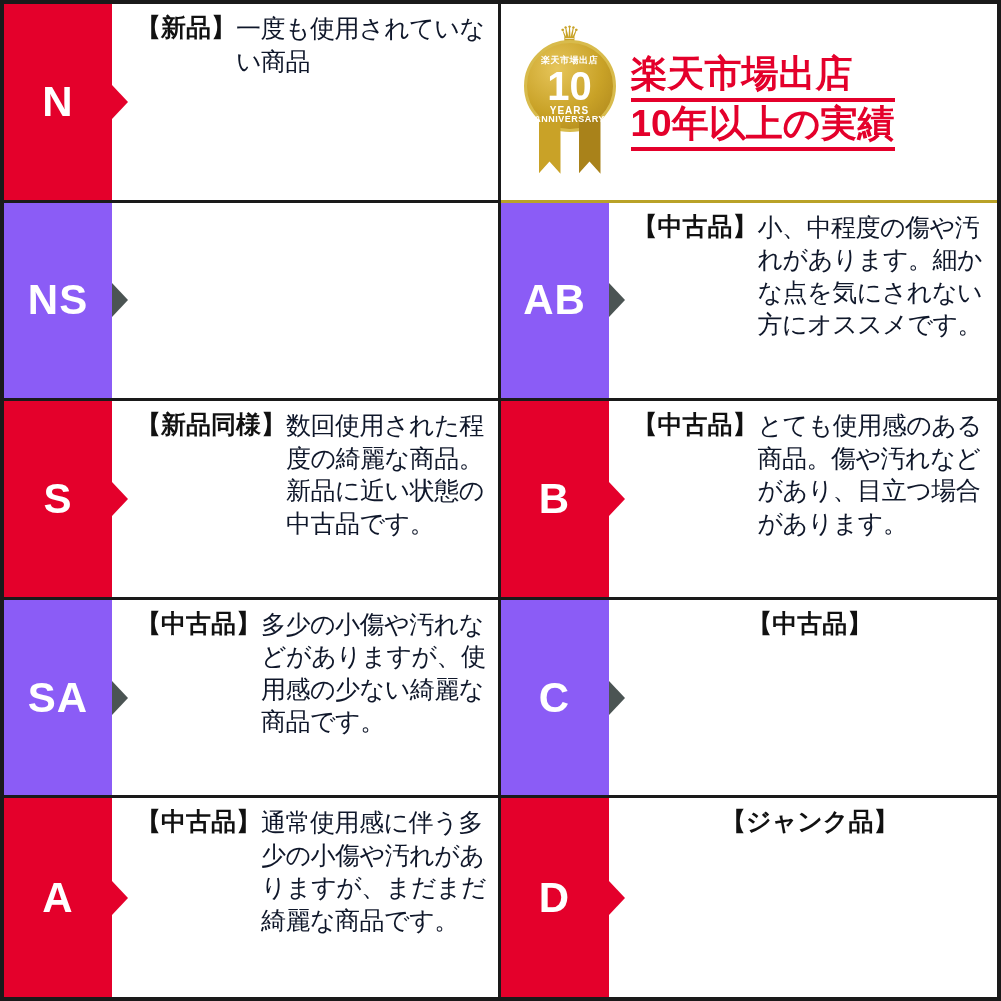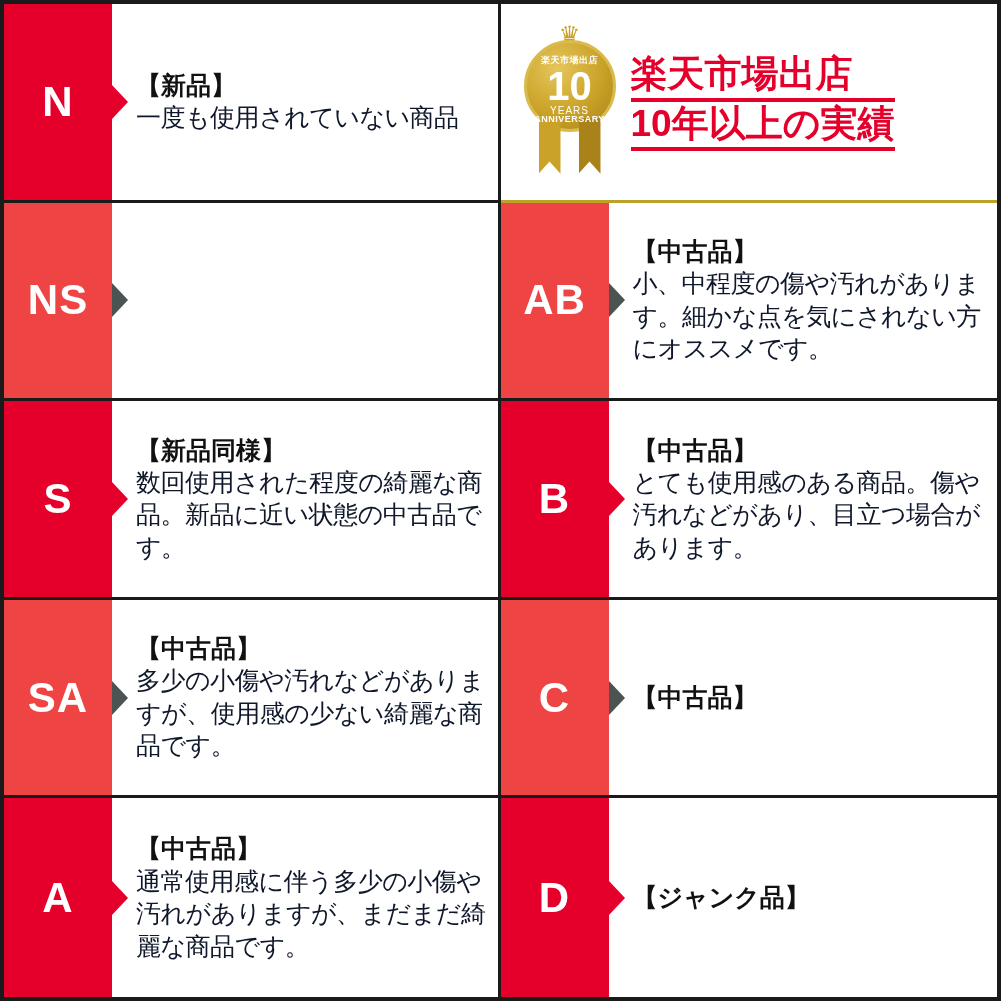--- a/index.html
+++ b/index.html
@@ -78,7 +78,7 @@
     flex: 1 1 auto;
     padding: 8px 10px 8px 24px;
     display: flex;
-    flex-direction: column;
+    flex-direction: row;
     justify-content: center;
     box-sizing: border-box;
   }

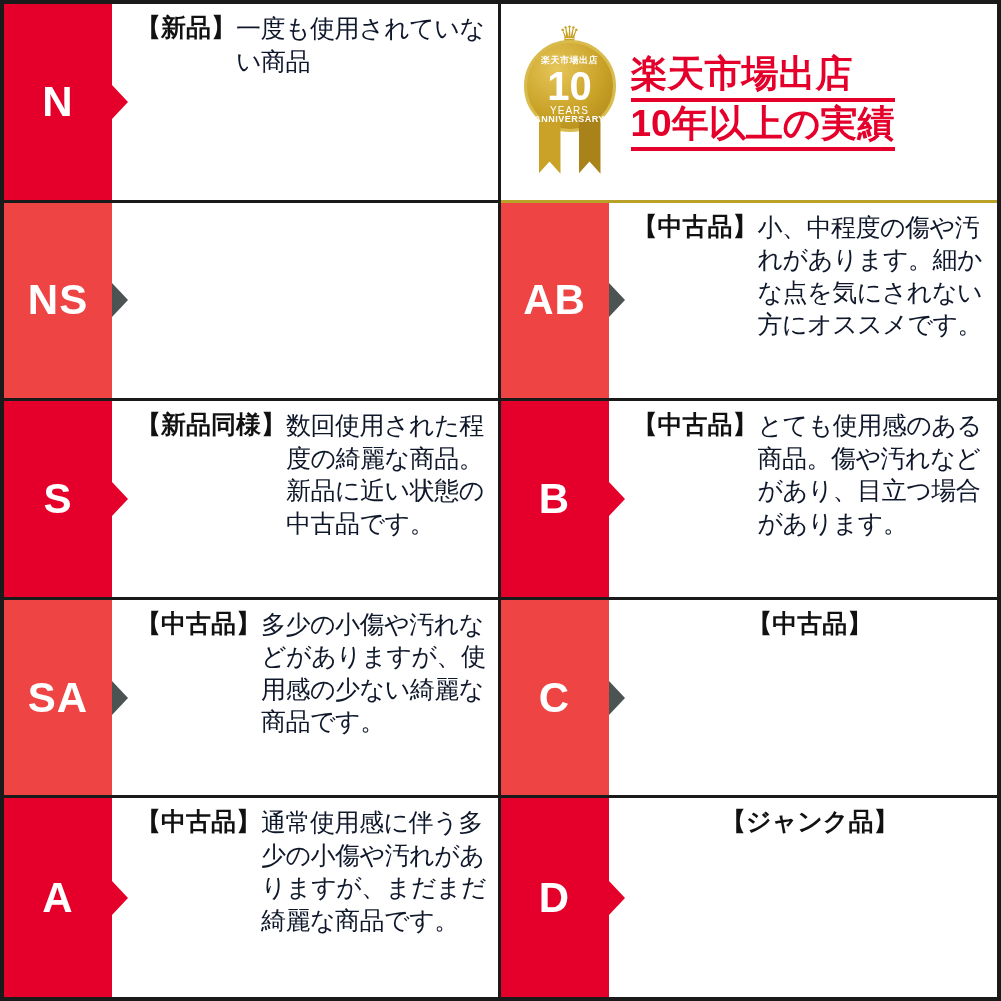--- a/index.html
+++ b/index.html
@@ -156,7 +156,7 @@
   }
   .badge-years {
     font-size: 10px;
-    font-weight: normal;
+    font-weight: bold;
     letter-spacing: 1px;
   }
   .badge-anniv {

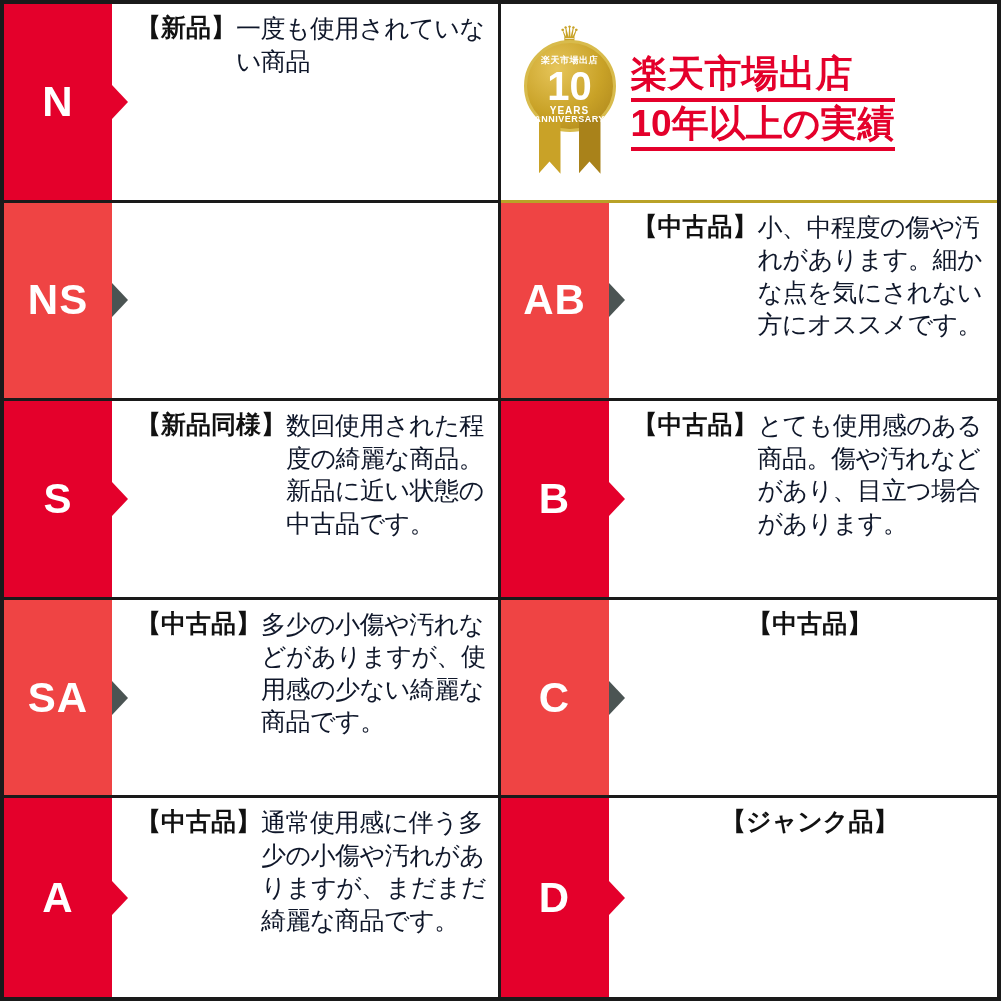--- a/index.html
+++ b/index.html
@@ -57,7 +57,7 @@
     line-height: 1;
   }
   .grade.red { background: #e4002b; }
-  .grade.gray { background: #ef4444; }
+  .grade.gray { background: #8b5cf6; }
 
   
   .grade::after {

